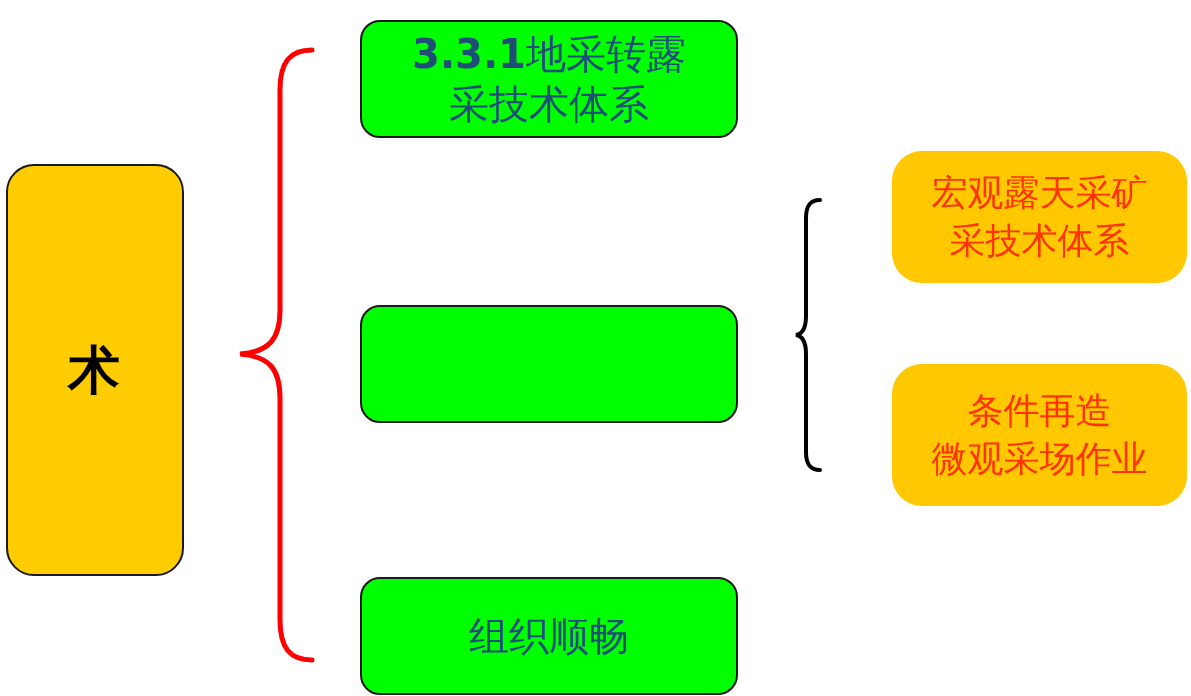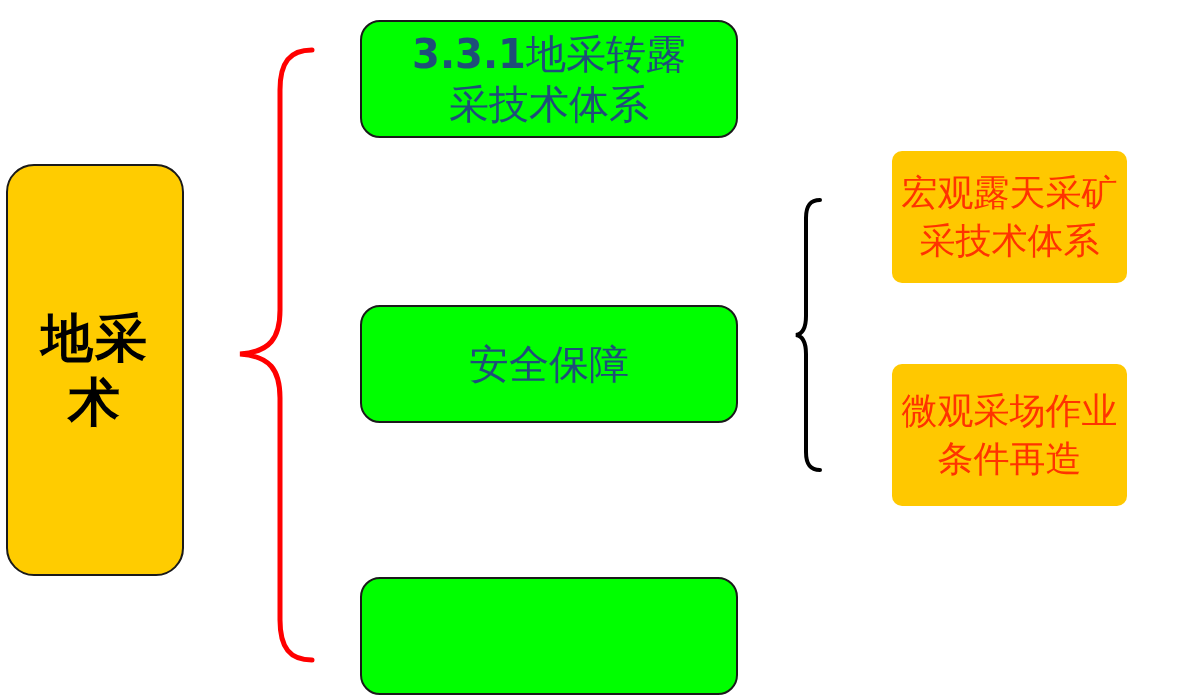--- a/index.html
+++ b/index.html
@@ -15,7 +15,7 @@
   .topic .l1, .topic .l2 { font-size: 40px; line-height: 50px; white-space: nowrap; }
   .topic .num { font-weight: bold; }
   .t1 { top: 20px; } .t2 { top: 305px; } .t3 { top: 577px; }
-  .sub { left: 892px; width: 235px; height: 132px; background: #ffc800; border-radius: 10px;
+  .sub { left: 892px; width: 295px; height: 132px; background: #ffc800; border-radius: 30px;
          color: #ff3300; }
   .sub .l { font-size: 36px; line-height: 48px; white-space: nowrap; }
   .s1 { top: 151px; } .s2 { top: 364px; height: 142px; }

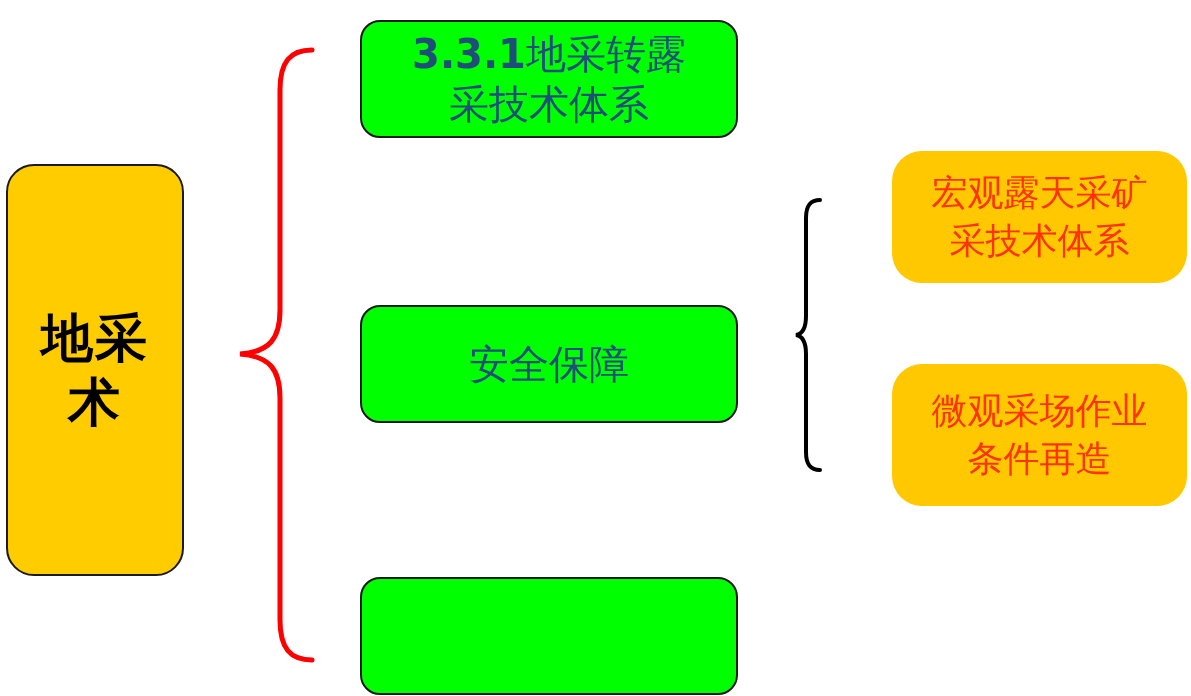--- a/index.html
+++ b/index.html
@@ -30,7 +30,6 @@
 </svg>
 
 <div class="box root">
-  <div class="line">地采</div>
   <div class="line">术</div>
 </div>
 

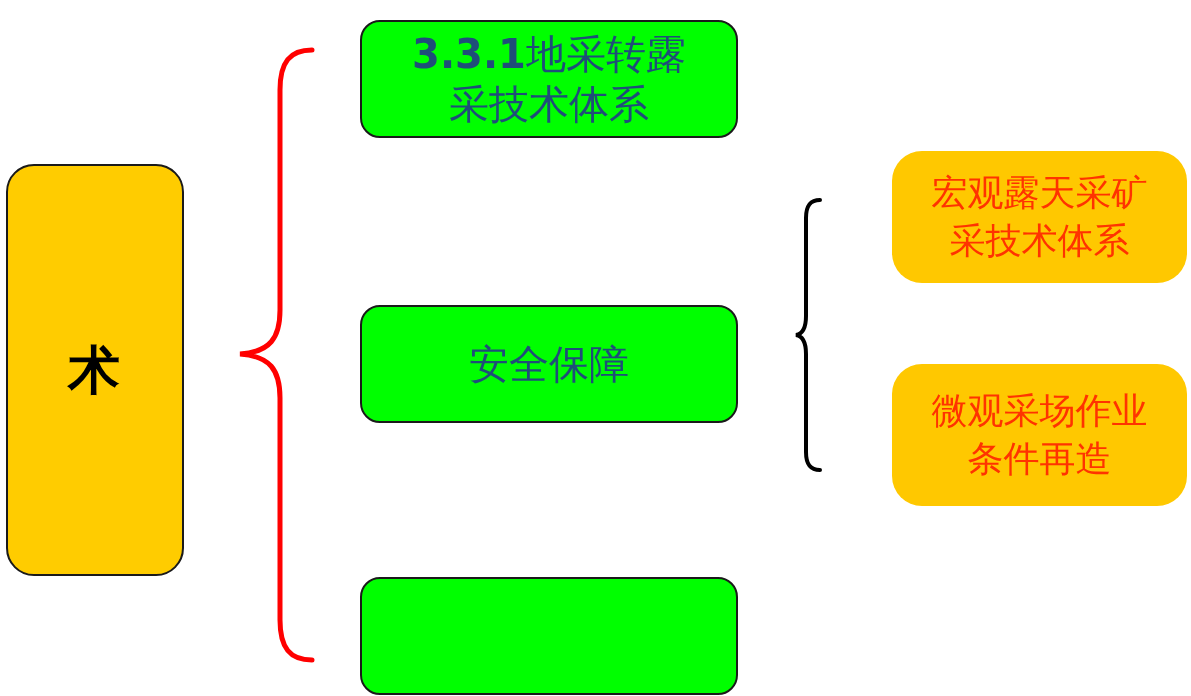--- a/index.html
+++ b/index.html
@@ -39,7 +39,6 @@
 </div>
 
 <div class="box topic t2">
-  <div class="l2">安全保障</div>
 </div>
 
 <div class="box topic t3">

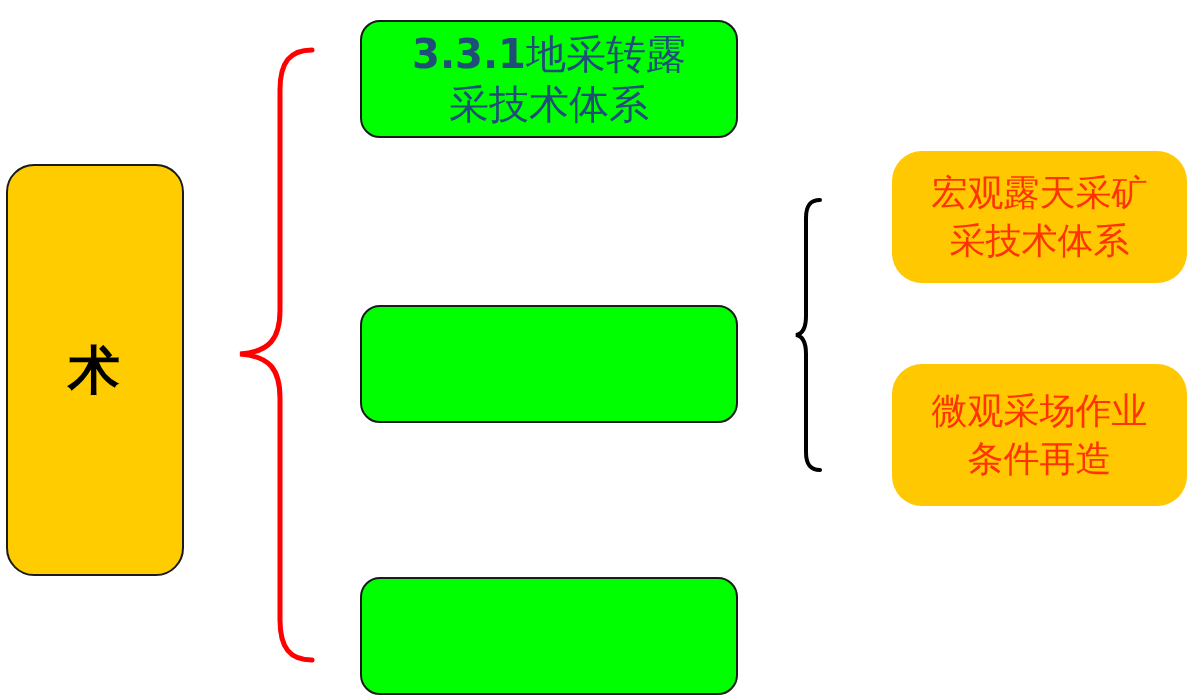--- a/index.html
+++ b/index.html
@@ -50,8 +50,8 @@
 </div>
 
 <div class="box sub s2">
+  <div class="l">条件再造</div>
   <div class="l">微观采场作业</div>
-  <div class="l">条件再造</div>
 </div>
 
 </body></html>

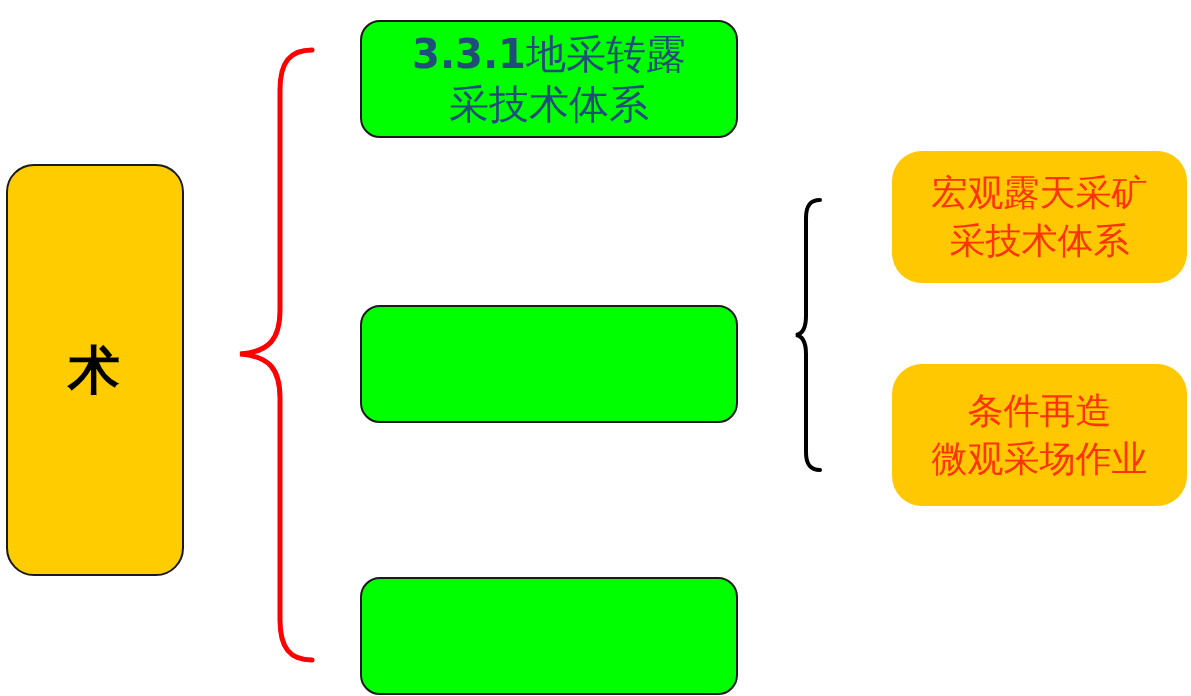--- a/index.html
+++ b/index.html
@@ -42,6 +42,7 @@
 </div>
 
 <div class="box topic t3">
+  <div class="l2">组织顺畅</div>
 </div>
 
 <div class="box sub s1">

